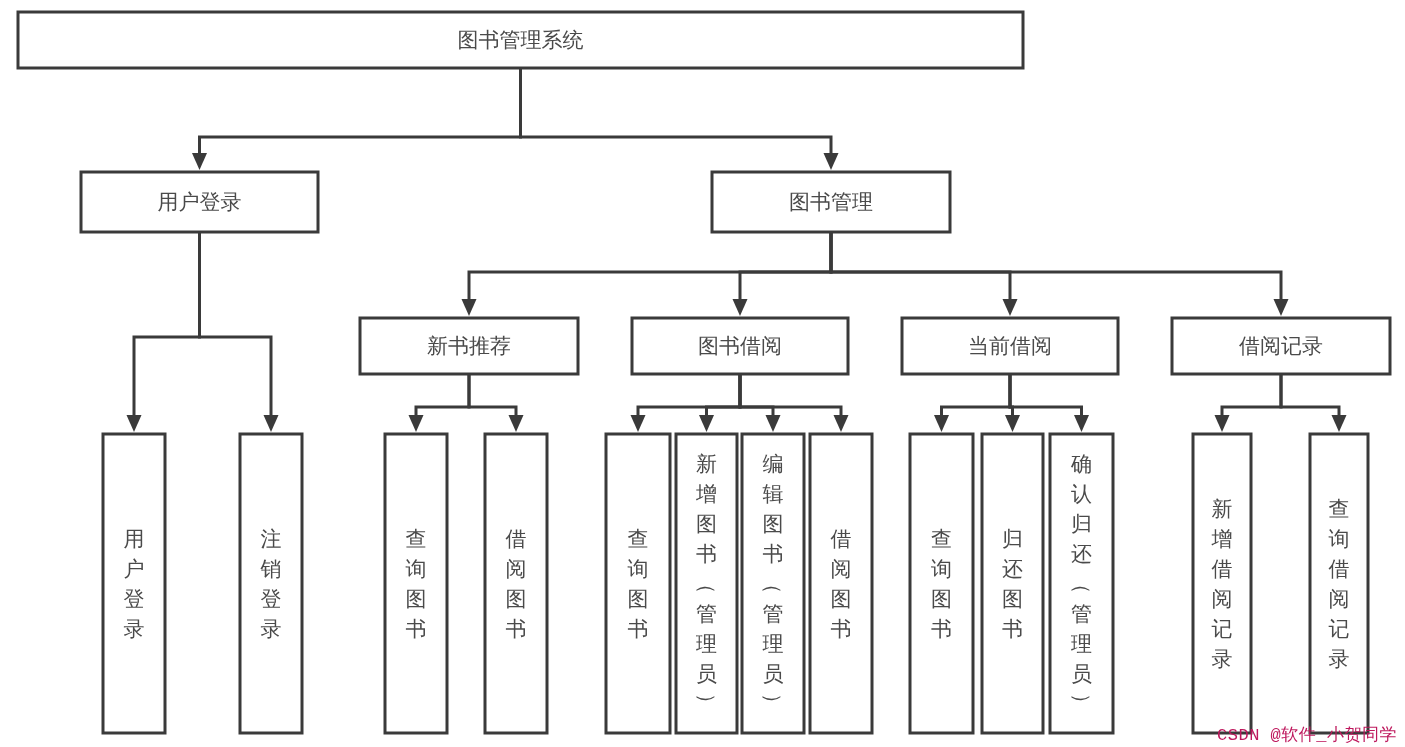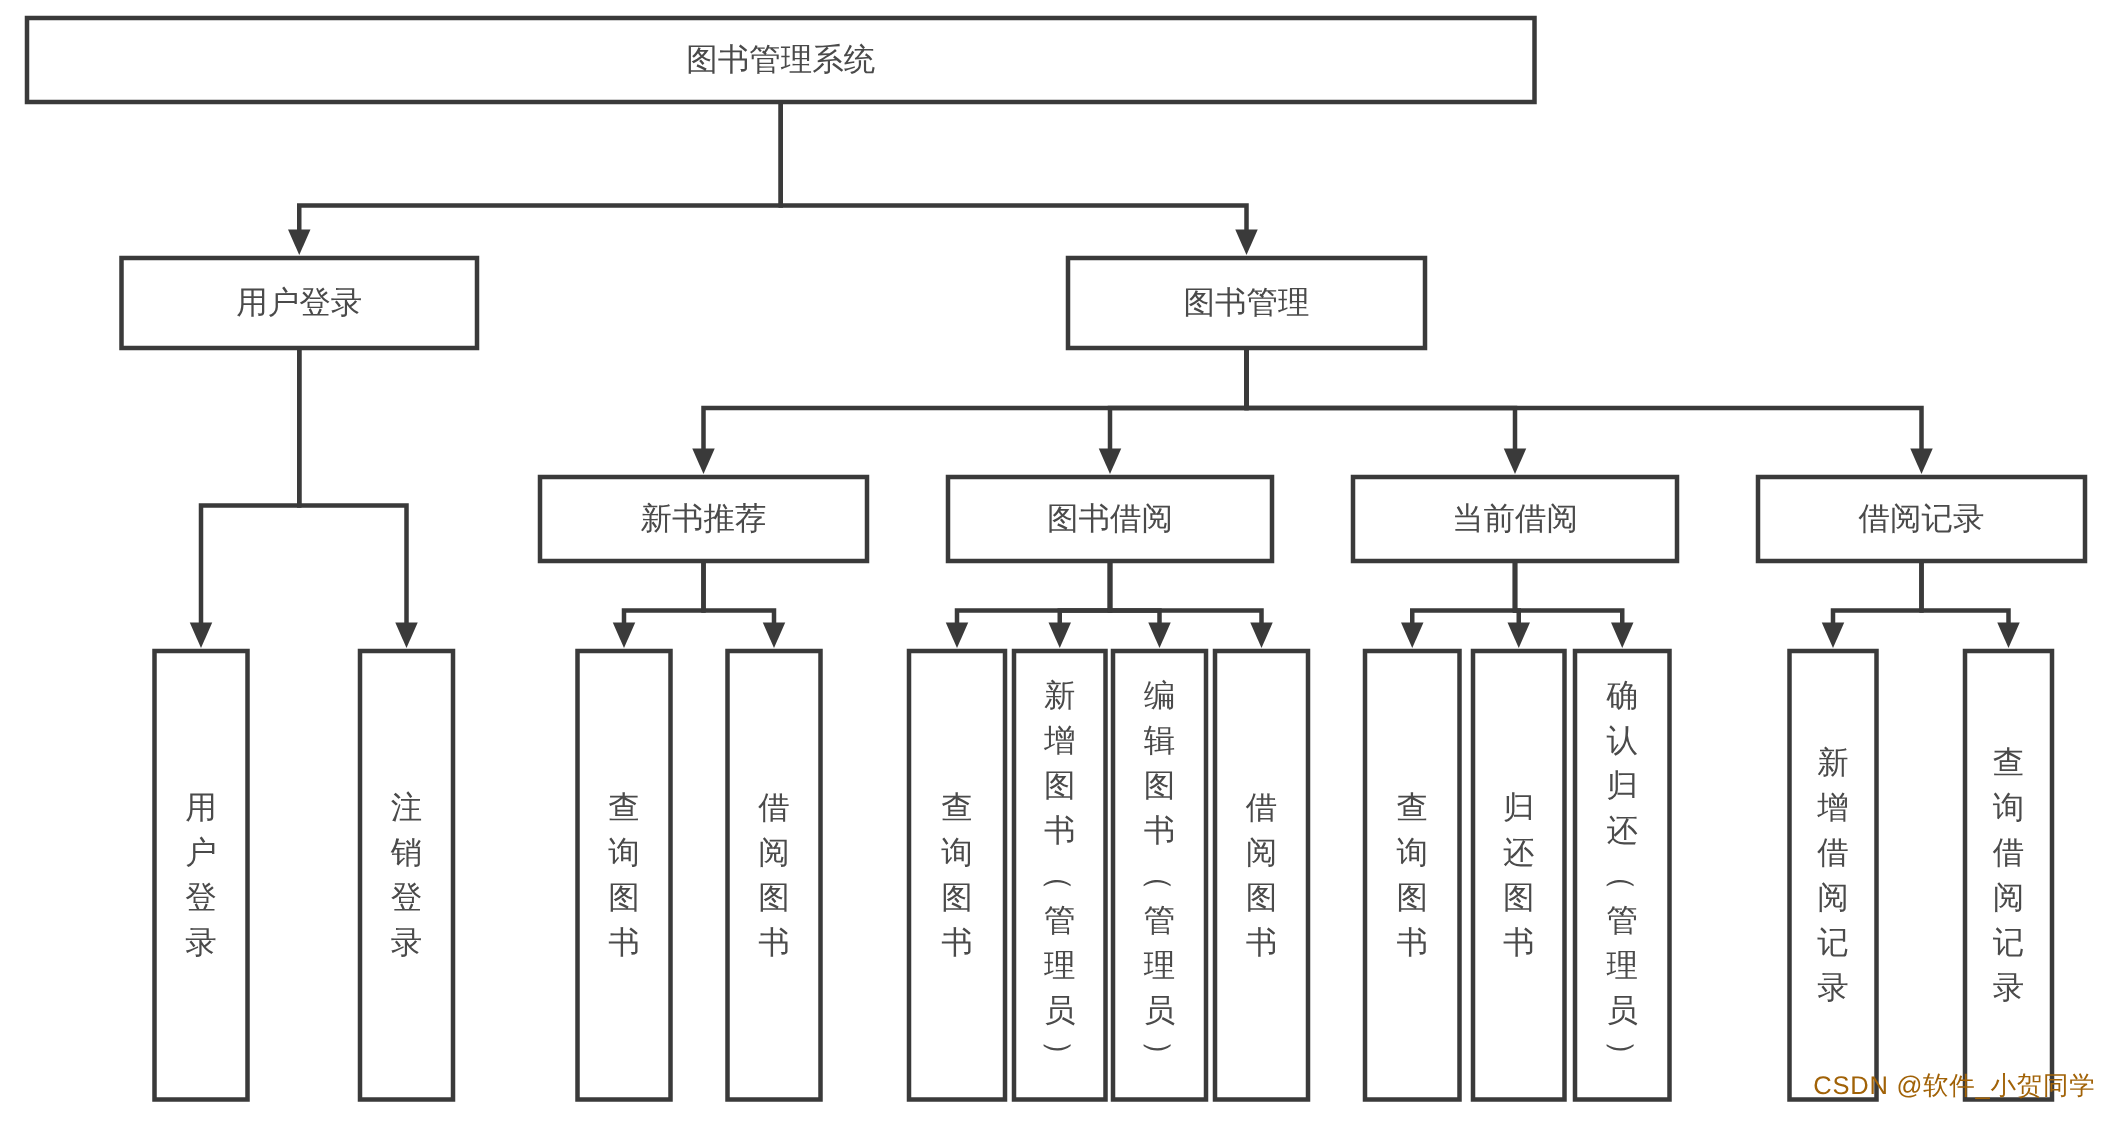--- a/index.html
+++ b/index.html
@@ -34,10 +34,10 @@
   }
   .watermark{
     position:absolute;
-    right:8px;bottom:12px;
-    font-family:Liberation Sans, sans-serif;
+    right:8px;bottom:1px;
+    font-family:Liberation Mono, monospace;
     font-size:17px;
-    color:#a16207;
+    color:#be185d;
     letter-spacing:0.5px;
     white-space:nowrap;
     user-select:none;

